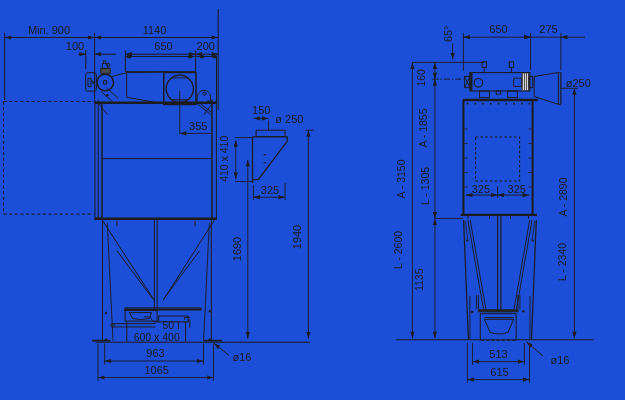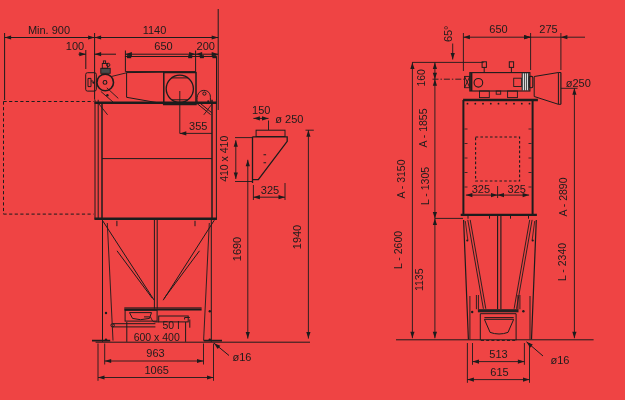--- a/index.html
+++ b/index.html
@@ -3,7 +3,7 @@
 <meta charset="utf-8">
 <style>
   html,body{margin:0;padding:0;background:#ffffff;}
-  #stage{width:625px;height:400px;position:relative;background:#ef4444;overflow:hidden;}
+  #stage{width:625px;height:400px;position:relative;background:#1d4ed8;overflow:hidden;}
   svg{display:block;}
   text{font-family:"Liberation Sans",sans-serif;fill:#1c1c1c;}
 </style>

